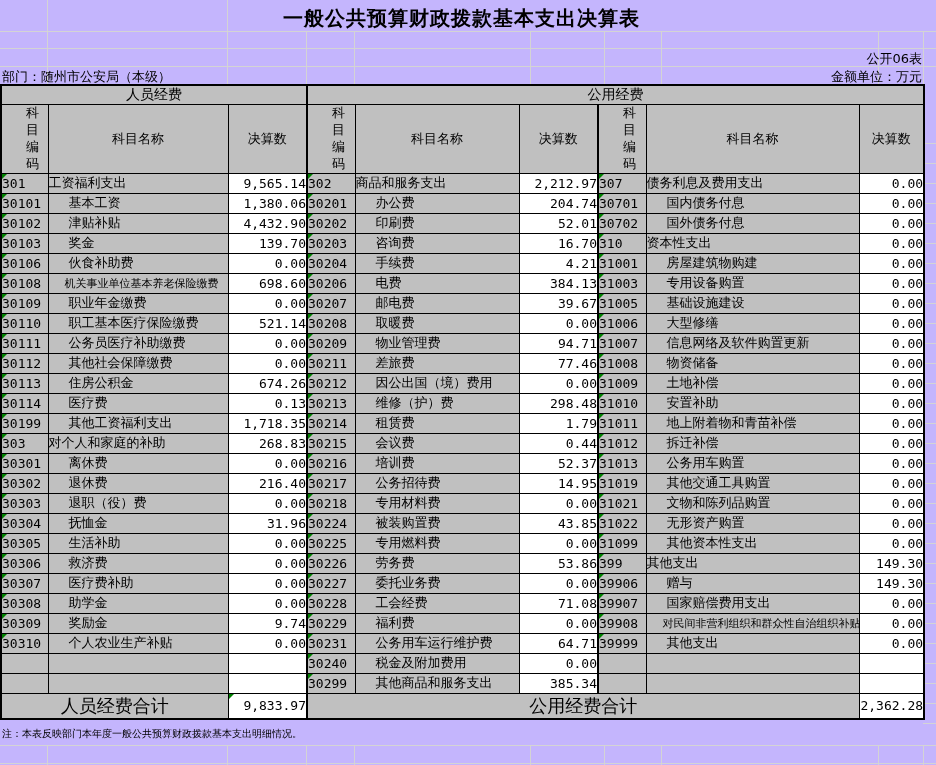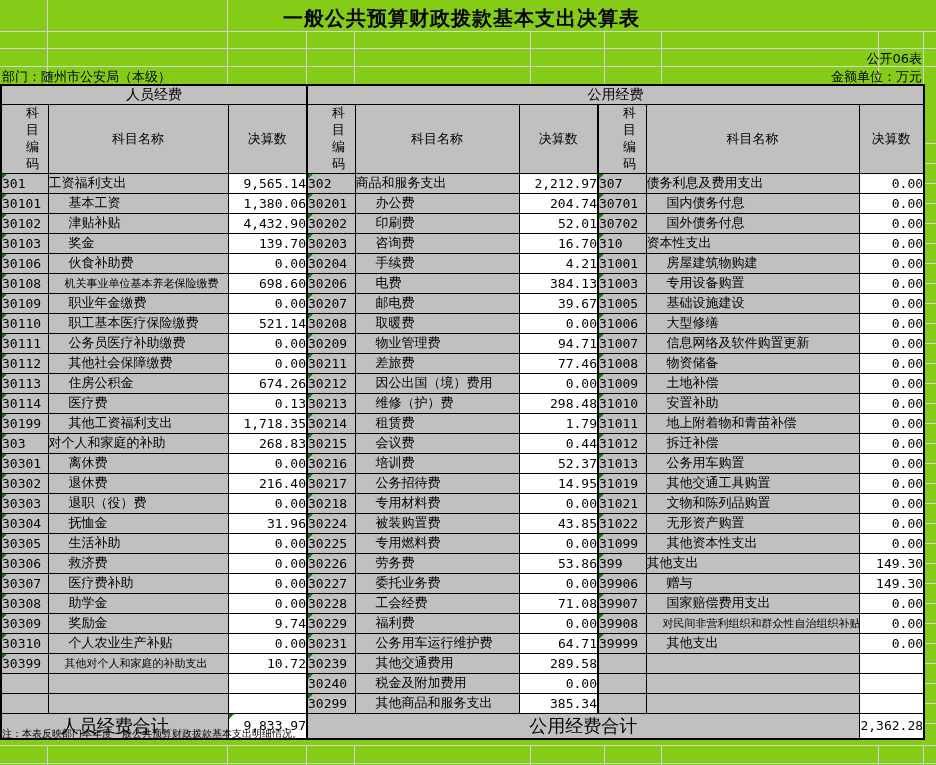--- a/index.html
+++ b/index.html
@@ -9,7 +9,7 @@
   }
   html,body{margin:0;padding:0;background:#fff;}
   body{width:936px;height:765px;font-family:"DejaVu Sans",sans-serif;color:#000;}
-  .sheet{position:relative;width:936px;height:765px;overflow:hidden;background:#84cc16;}
+  .sheet{position:relative;width:936px;height:765px;overflow:hidden;background:#c4b5fd;}
 
   
   .fline{position:absolute;background:var(--grid);z-index:0;}

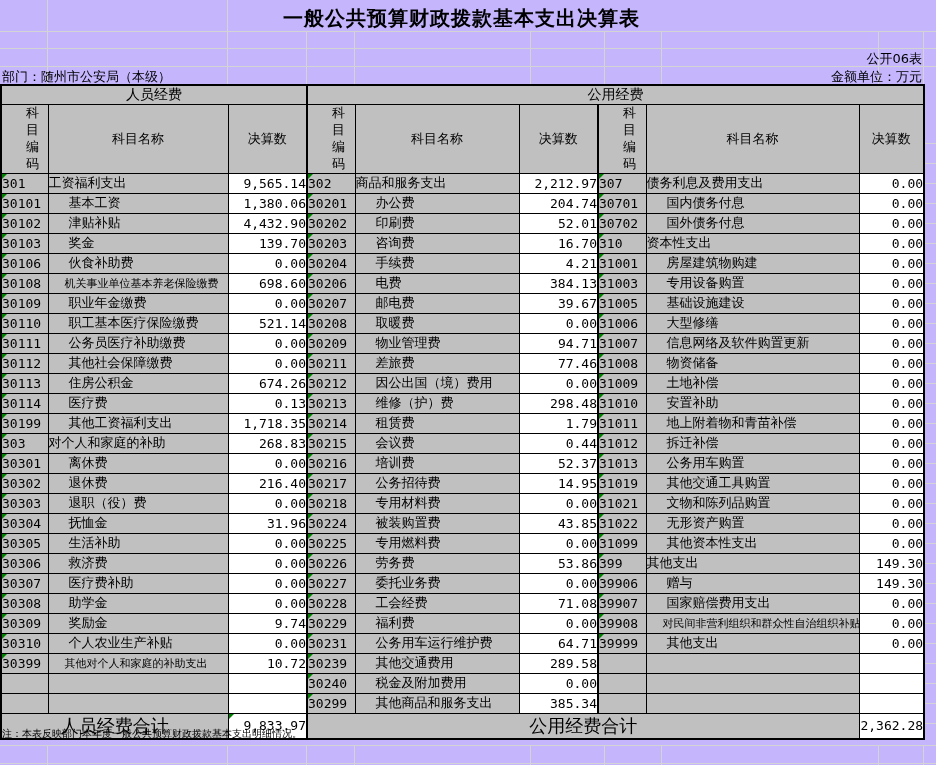--- a/index.html
+++ b/index.html
@@ -410,17 +410,6 @@
           <td class="num">0.00</td>
         </tr>
         <tr class="datarow">
-          <td class="code tri">30399</td>
-          <td class="name lv2">其他对个人和家庭的补助支出</td>
-          <td class="num">10.72</td>
-          <td class="code gb tri">30239</td>
-          <td class="name lv1">其他交通费用</td>
-          <td class="num">289.58</td>
-          <td class="code gb"></td>
-          <td class="name lv1"></td>
-          <td class="num"></td>
-        </tr>
-        <tr class="datarow">
           <td class="code"></td>
           <td class="name lv1"></td>
           <td class="num"></td>

